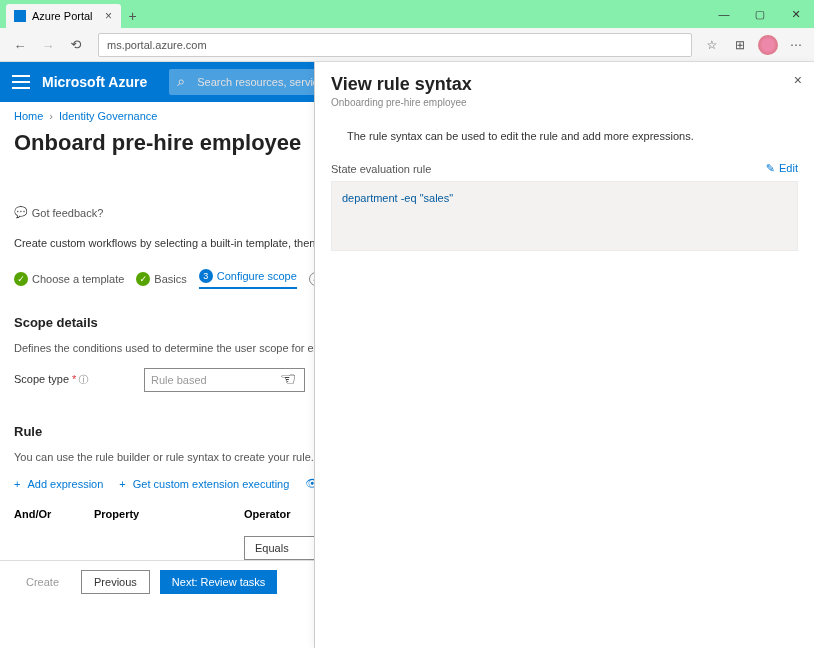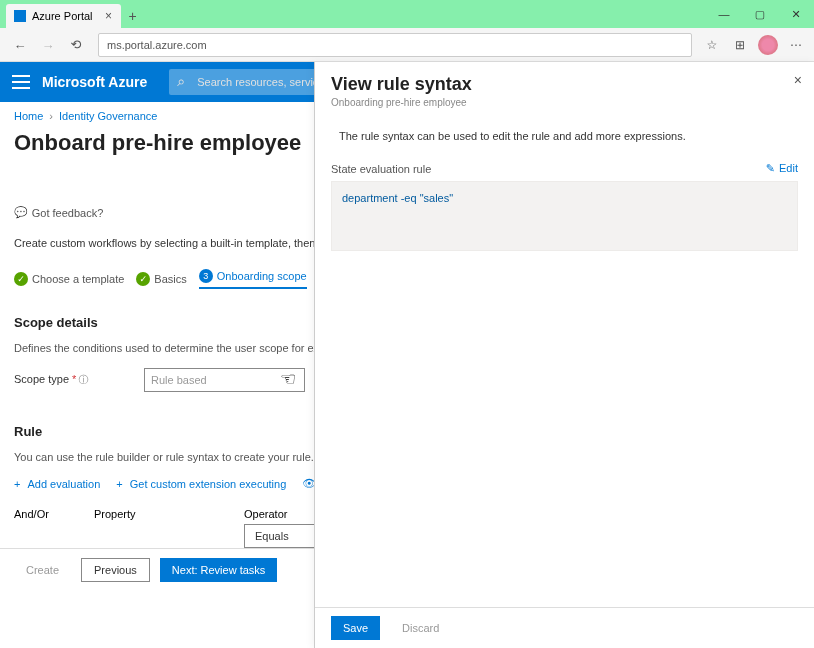--- a/index.html
+++ b/index.html
@@ -87,7 +87,7 @@
 .panel-sub { font-size: 10px; color: #888; margin-top: 2px; }
 .panel-close { position: absolute; top: 10px; right: 12px; color:#555; font-size:14px; background:none; border:none; }
 .panel-body { padding: 0 16px; flex: 1; overflow: auto; }
-.panel-desc { font-size: 11px; color: #333; margin: 12px 8px 20px; }
+.panel-desc { font-size: 11px; color: #333; margin: 12px 16px 20px; }
 .eval-head { display: flex; justify-content: space-between; align-items: center; font-size: 11px; color: #555; margin-bottom: 6px;}
 .edit-link { color: #0078d4; display:inline-flex; gap:4px; align-items:flex-start; font-size:11px; background:none; border:none;}
 .edit-link::before { content:"✎"; }

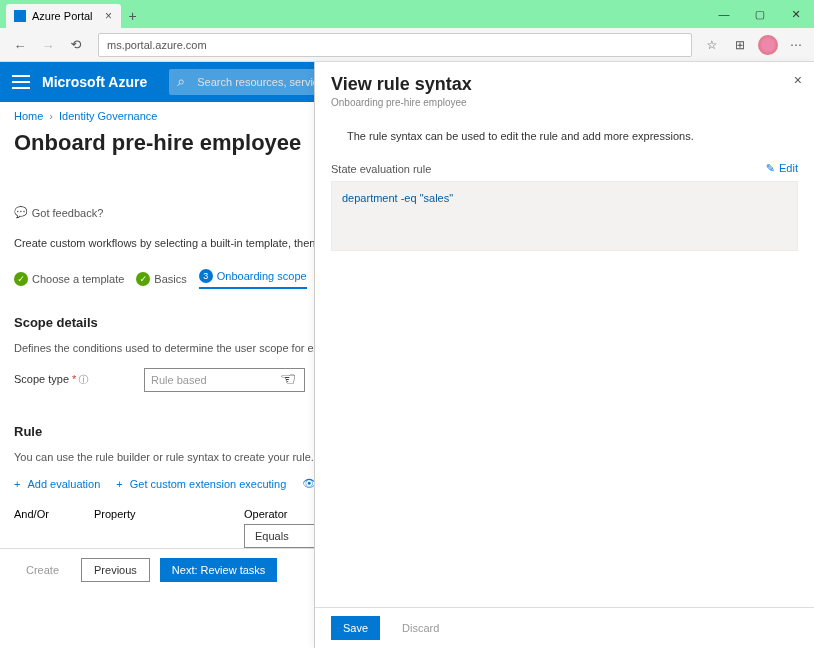--- a/index.html
+++ b/index.html
@@ -185,7 +185,7 @@
       </div>
     <div class="step active">
         <span class="circ">3</span>
-        <span>Onboarding scope</span>
+        <span>Configure scope</span>
       </div>
     <div class="step">
         <span class="circ">4</span>

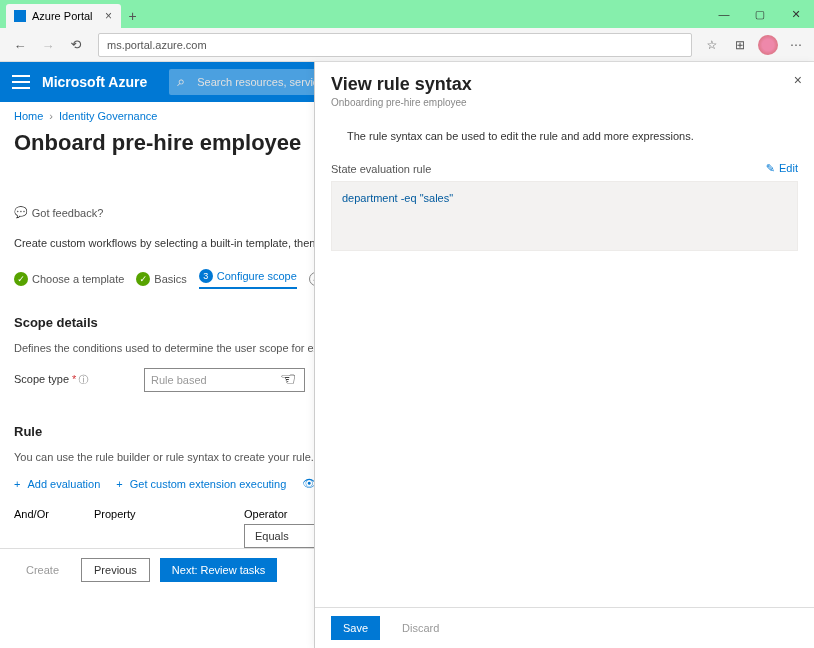--- a/index.html
+++ b/index.html
@@ -204,7 +204,7 @@
   <div class="section-desc"><span>You can use the rule builder or rule syntax to create your rule. </span><a class="learn">Learn more</a></div>
 
   <div class="rule-actions">
-    <button class="link-btn">+&nbsp;<span>Add evaluation</span></button>
+    <button class="link-btn">+&nbsp;<span>Add expression</span></button>
     <button class="link-btn">+&nbsp;<span>Get custom extension executing</span></button>
     <button class="link-btn">👁&nbsp;<span>View rule syntax</span></button>
   </div>

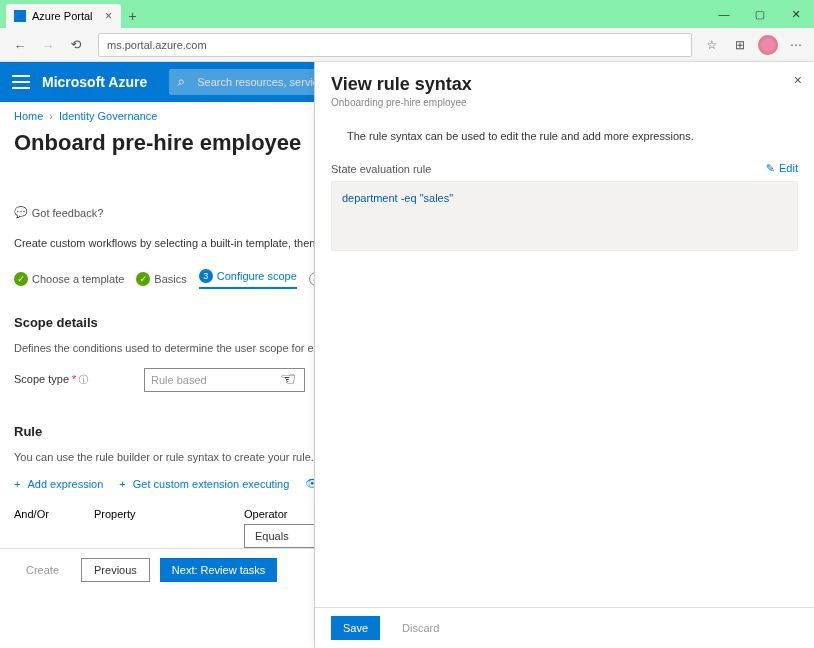--- a/index.html
+++ b/index.html
@@ -71,7 +71,7 @@
 .learn { color:#0078d4; }
 
 .rule-grid { display: flex; gap: 10px; font-size: 11px; }
-.rule-col .col-h { font-weight: 400; margin-bottom: 4px; }
+.rule-col .col-h { font-weight: 700; margin-bottom: 16px; }
 .select { height: 24px; border: 1px solid #888; padding: 0 6px; font-size: 11px; background:#fff; color:#333; width: 130px; }
 
 

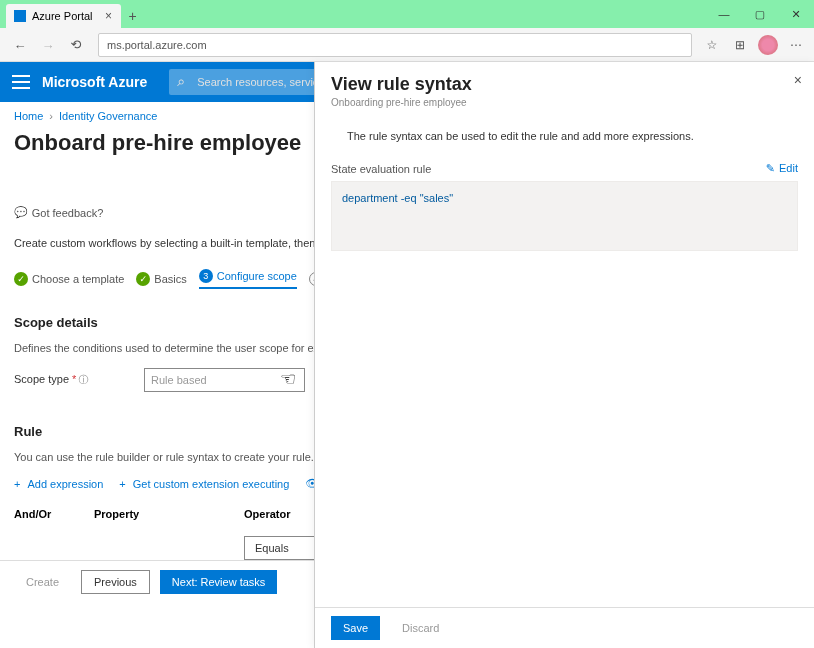--- a/index.html
+++ b/index.html
@@ -245,10 +245,6 @@
     </div>
     <div class="rule-box">department -eq "sales"</div>
   </div>
-  <div class="panel-footer">
-    <button class="btn primary">Save</button>
-    <button class="btn ghost">Discard</button>
-  </div>
 </div>
 
 <div class="cursor" style="left:280px; top:368px;">☜</div>

